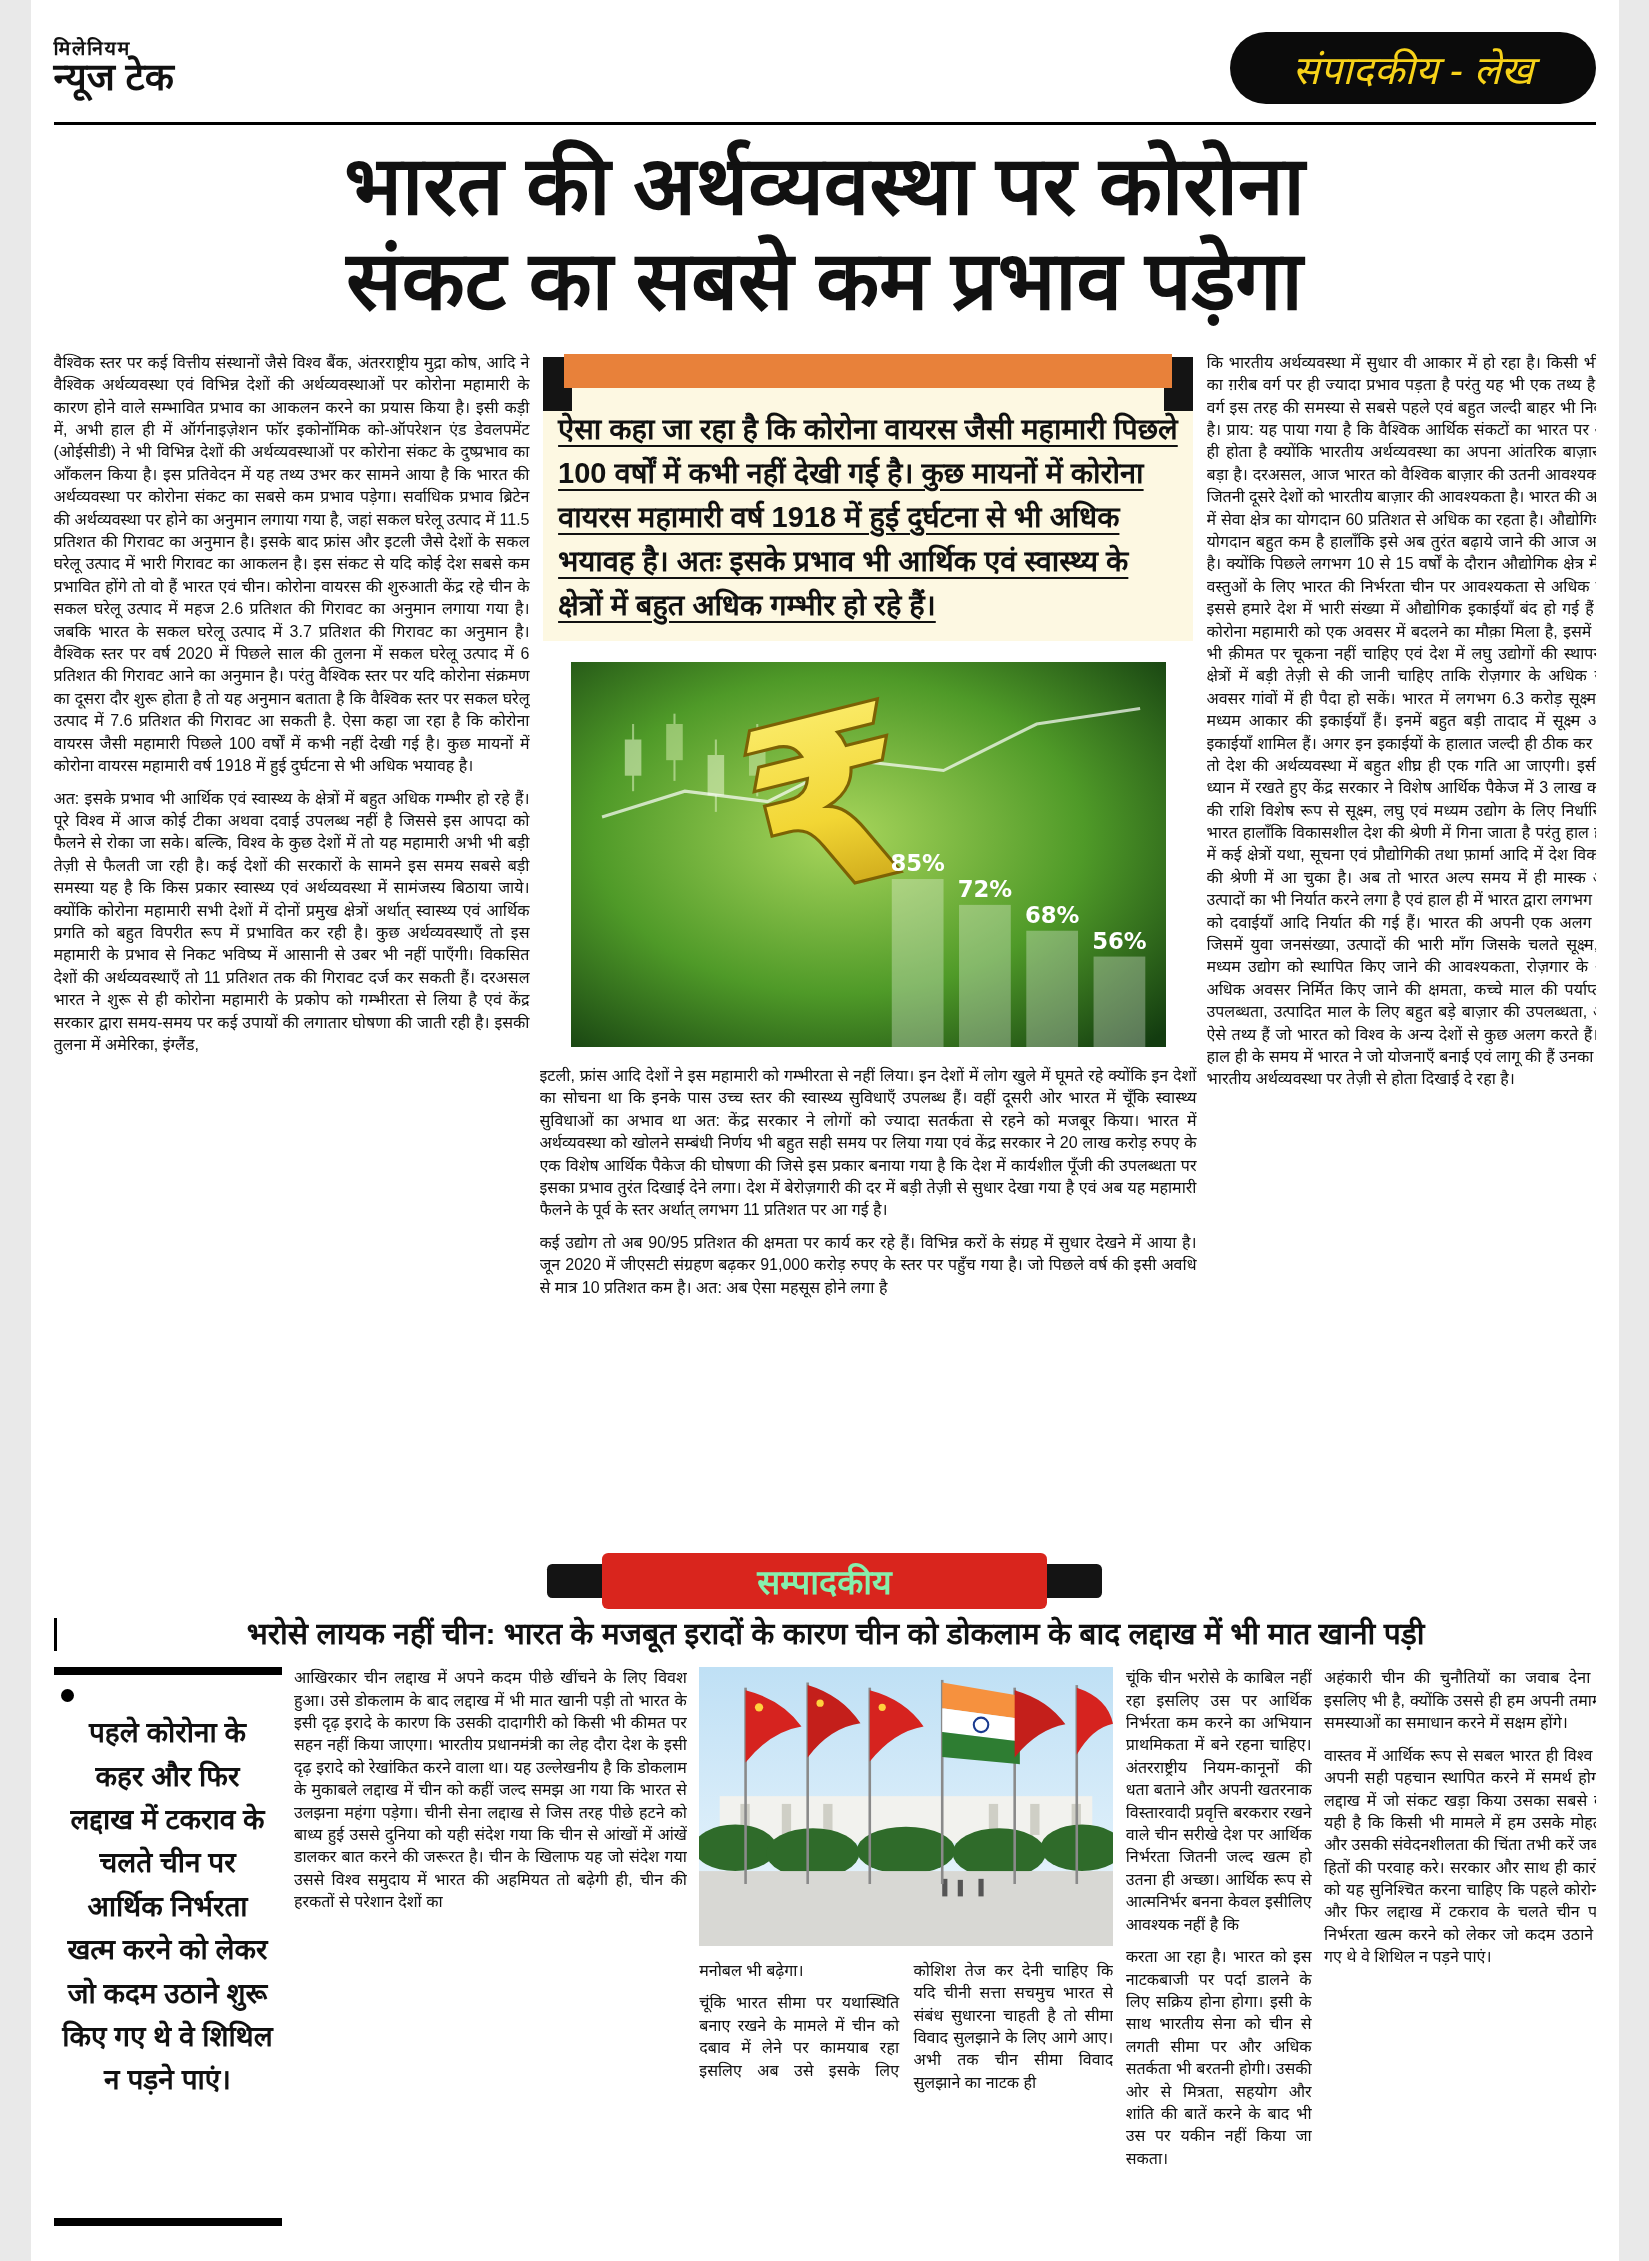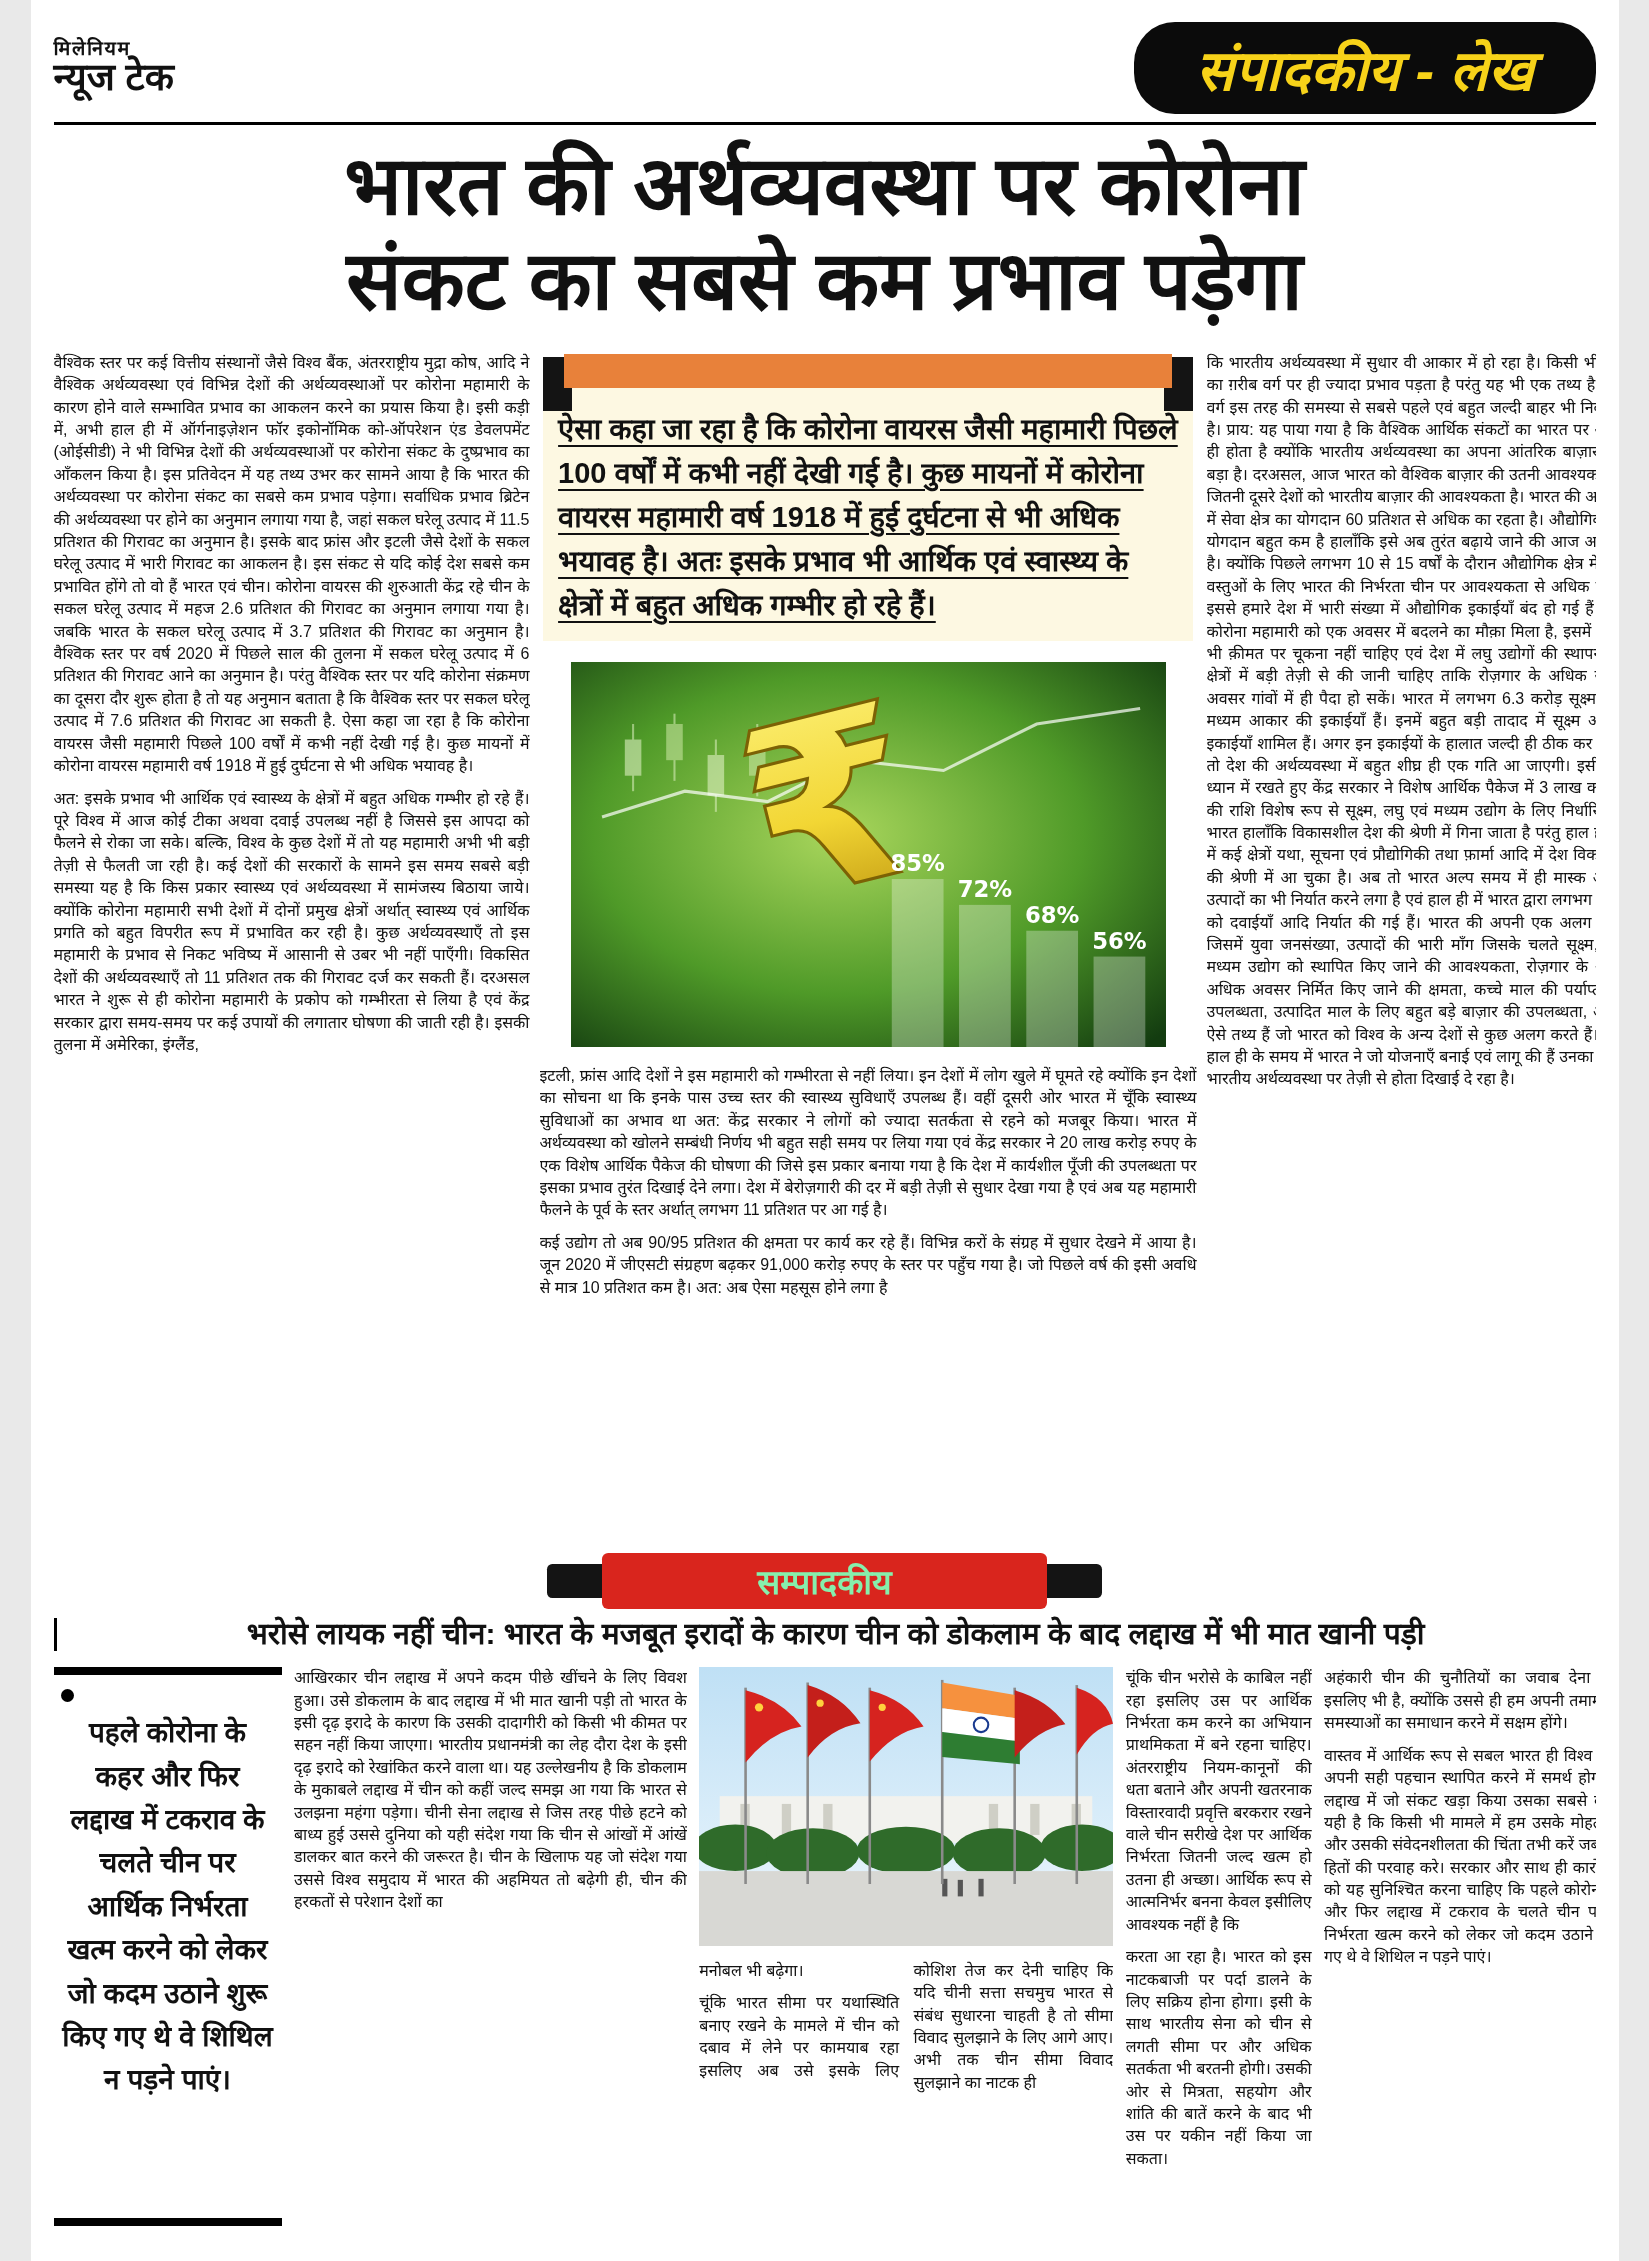--- a/index.html
+++ b/index.html
@@ -14,7 +14,7 @@
   .masthead-kicker { font-size:19.7px; font-weight:700; letter-spacing:1.6px; }
   .masthead-title { font-size:38px; font-weight:800; }
   .section-banner { background:#0b0b0b; color:#f7d219; border-radius:41px; padding:8.3px 62px;
-                    font-size:56px; font-weight:700; font-style:italic; white-space:nowrap; }
+                    font-size:40px; font-weight:400; font-style:italic; white-space:nowrap; }
   .dateline-wrap { display:flex; align-items:center; }
   .dateline { font-size:37px; font-weight:800; white-space:nowrap; }
   .pagebars { width:13.5px; height:62px; border-left:4.7px solid #000; border-right:4.7px solid #000; margin:0 13.5px 0 21px; }

